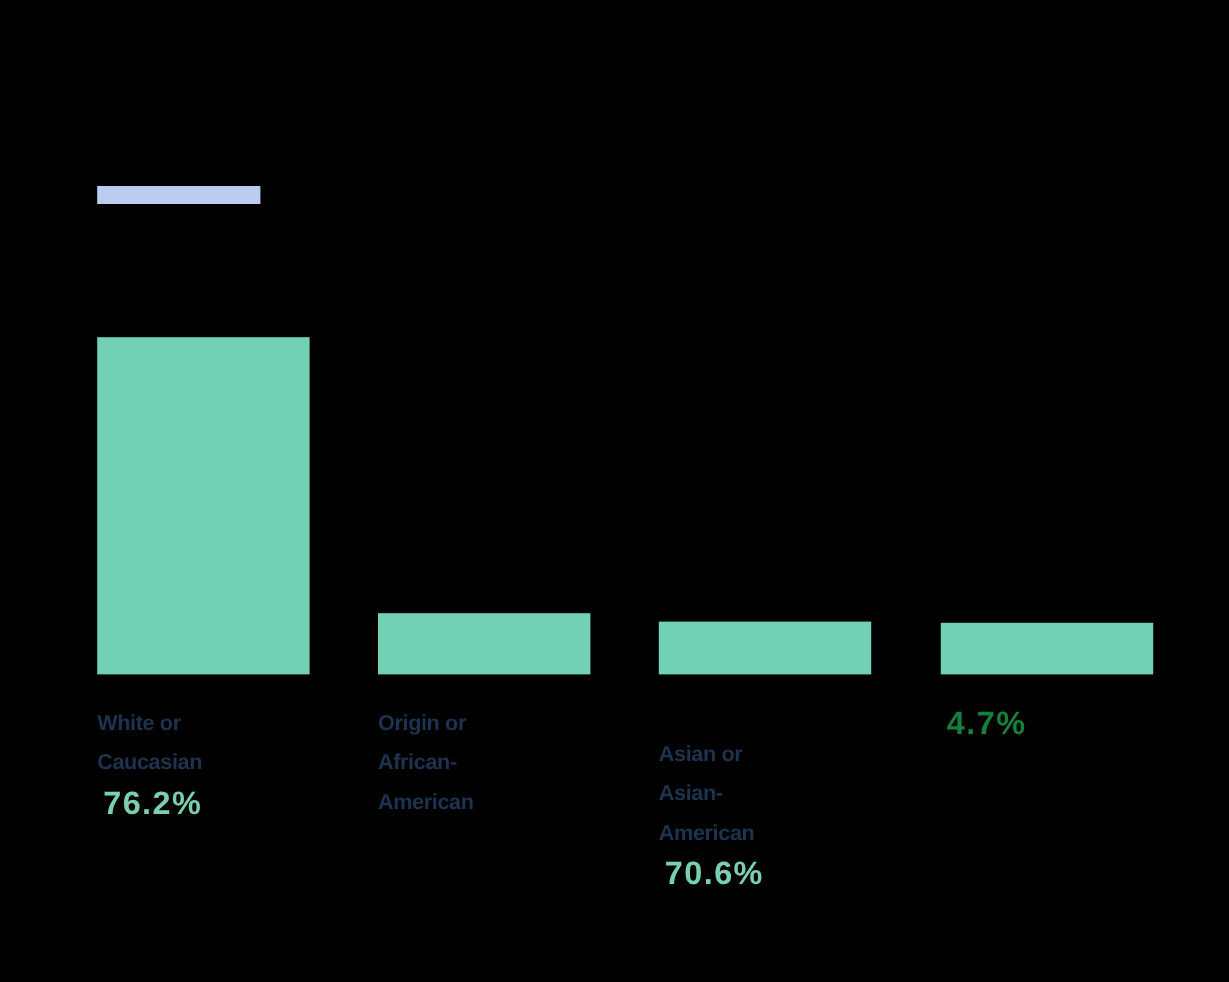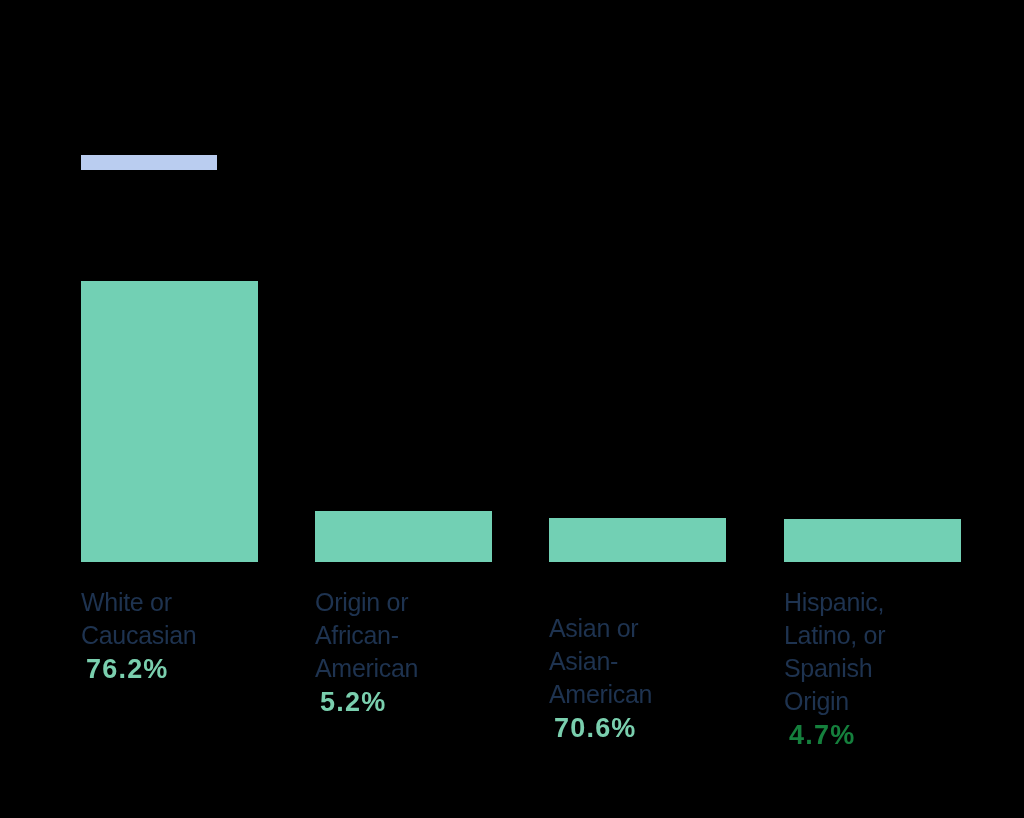--- a/index.html
+++ b/index.html
@@ -64,8 +64,8 @@
 
   .cat-label {
     font-family: "Liberation Sans", sans-serif;
-    font-size: 25px;
-    font-weight: normal;
+    font-size: 18px;
+    font-weight: bold;
     line-height: 33px;
     color: #1e3350;
     letter-spacing: -0.3px;

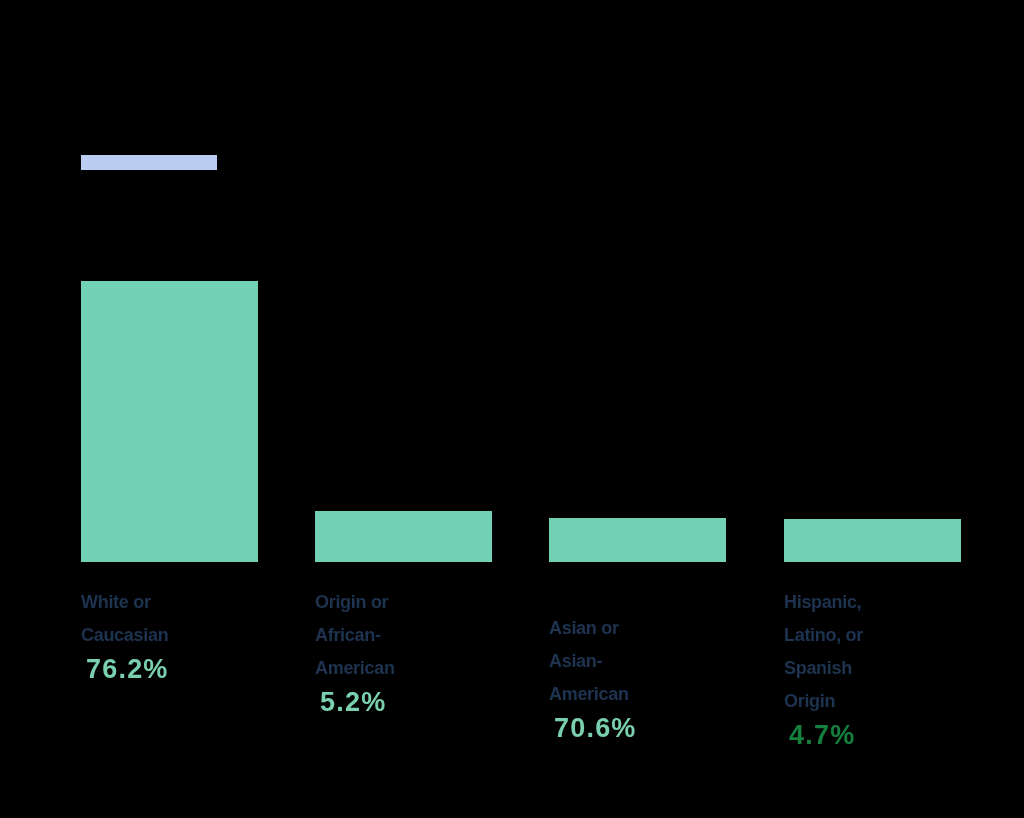--- a/index.html
+++ b/index.html
@@ -138,10 +138,6 @@
   </div>
 
   <div class="label-block col-3">
-    <div class="cat-label" style="color: rgb(30, 51, 80);">Hispanic,
-Latino, or
-Spanish
-Origin</div>
     <div class="cat-value" style="color: #15803d;">4.7%</div>
   </div>
 

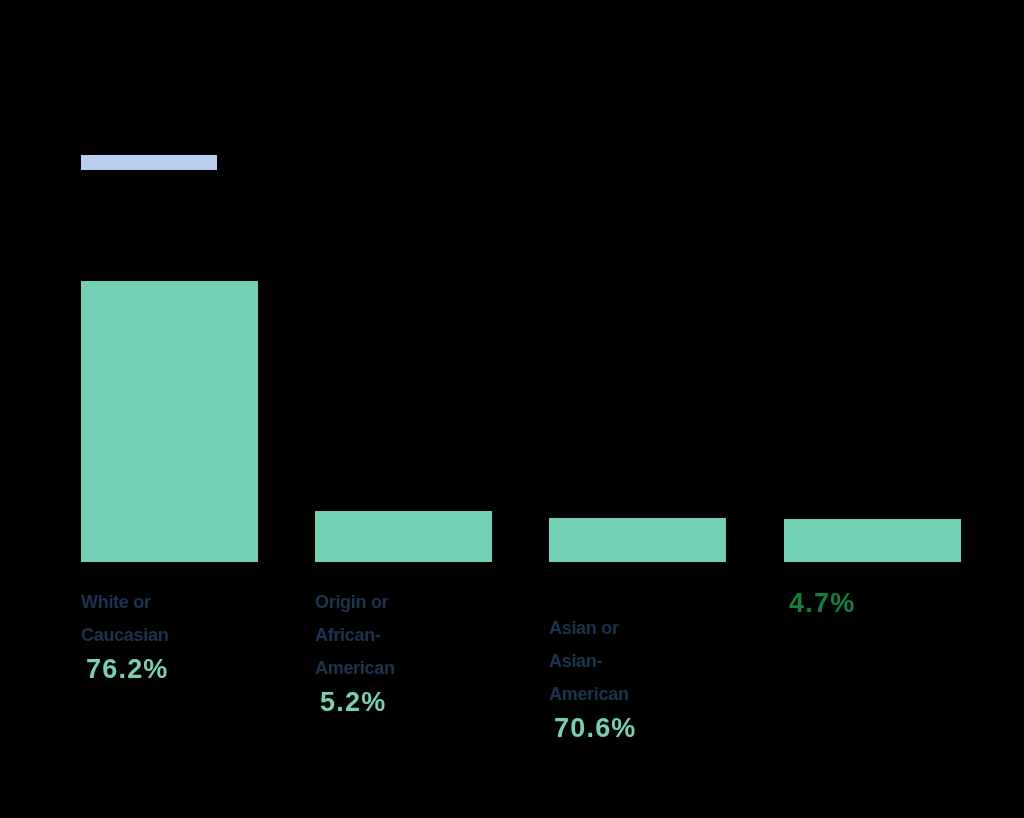--- a/index.html
+++ b/index.html
@@ -127,7 +127,6 @@
     <div class="cat-label" style="color: rgb(30, 51, 80);">Origin or
 African-
 American</div>
-    <div class="cat-value" style="color: rgb(122, 207, 174);">5.2%</div>
   </div>
 
   <div class="label-block col-2">

